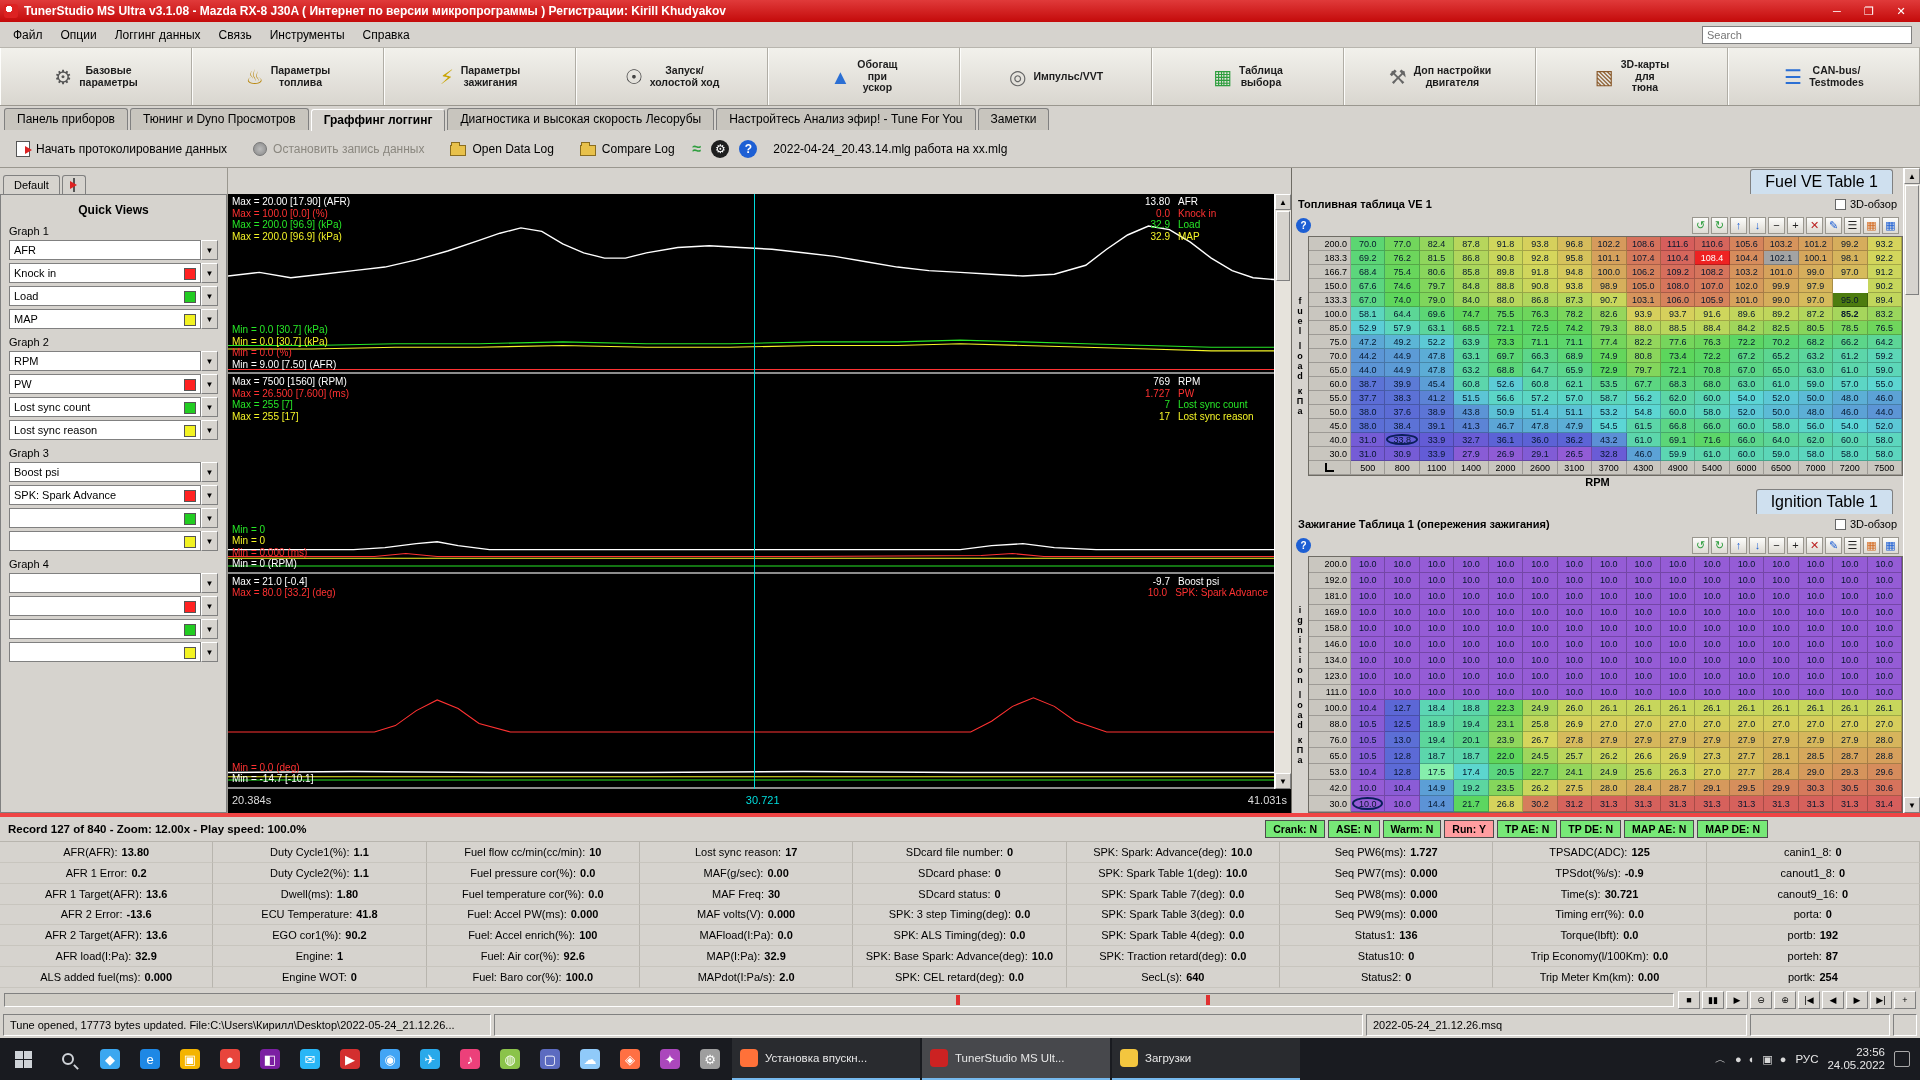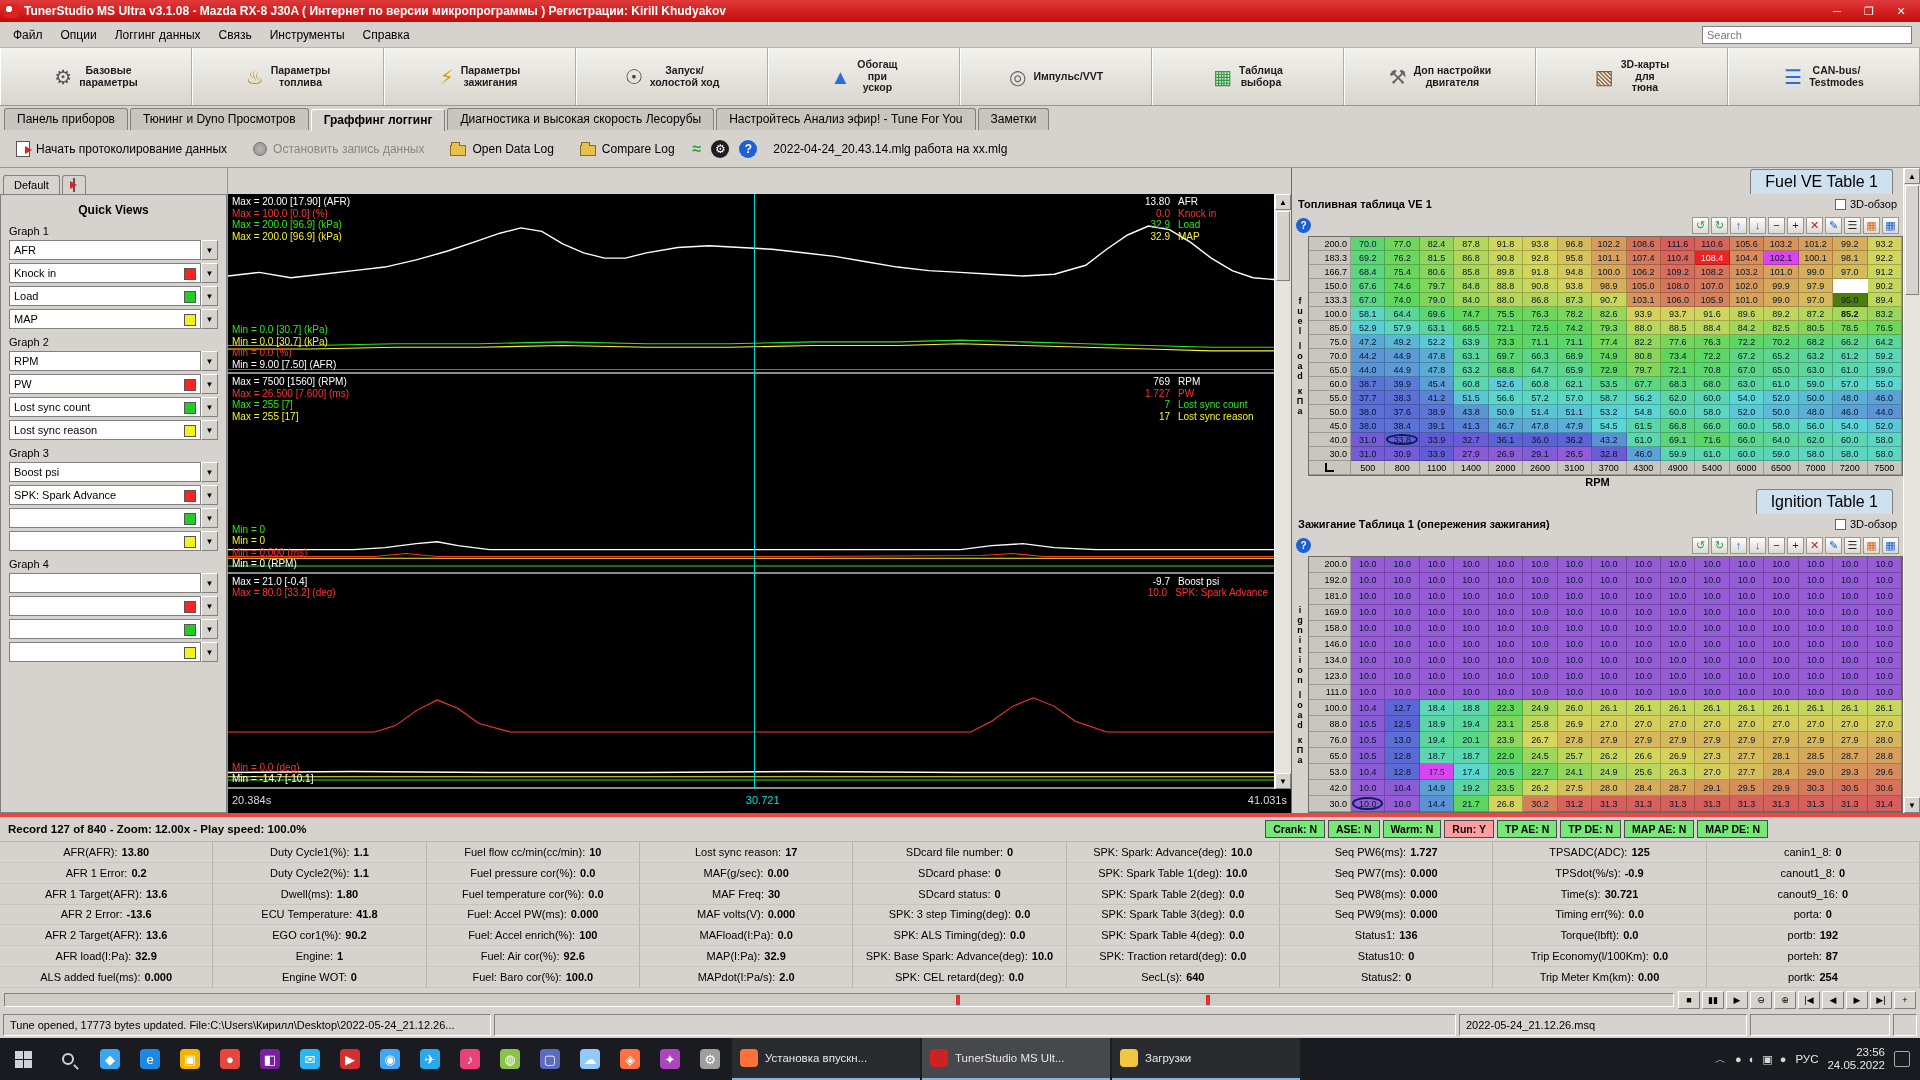--- a/index.html
+++ b/index.html
@@ -514,7 +514,7 @@
           <div class="hcell" style="background: rgb(214, 102, 92);">110.4</div>
           <div class="hcell hot" style="background: rgb(214, 115, 92);">108.4</div>
           <div class="hcell" style="background: rgb(214, 140, 92);">104.4</div>
-          <div class="hcell" style="background: #d946ef;">102.1</div>
+          <div class="hcell" style="background: #a3a3a3;">102.1</div>
           <div class="hcell" style="background: rgb(214, 167, 92);">100.1</div>
           <div class="hcell" style="background: rgb(214, 180, 92);">98.1</div>
           <div class="hcell" style="background: rgb(211, 214, 92);">92.2</div>

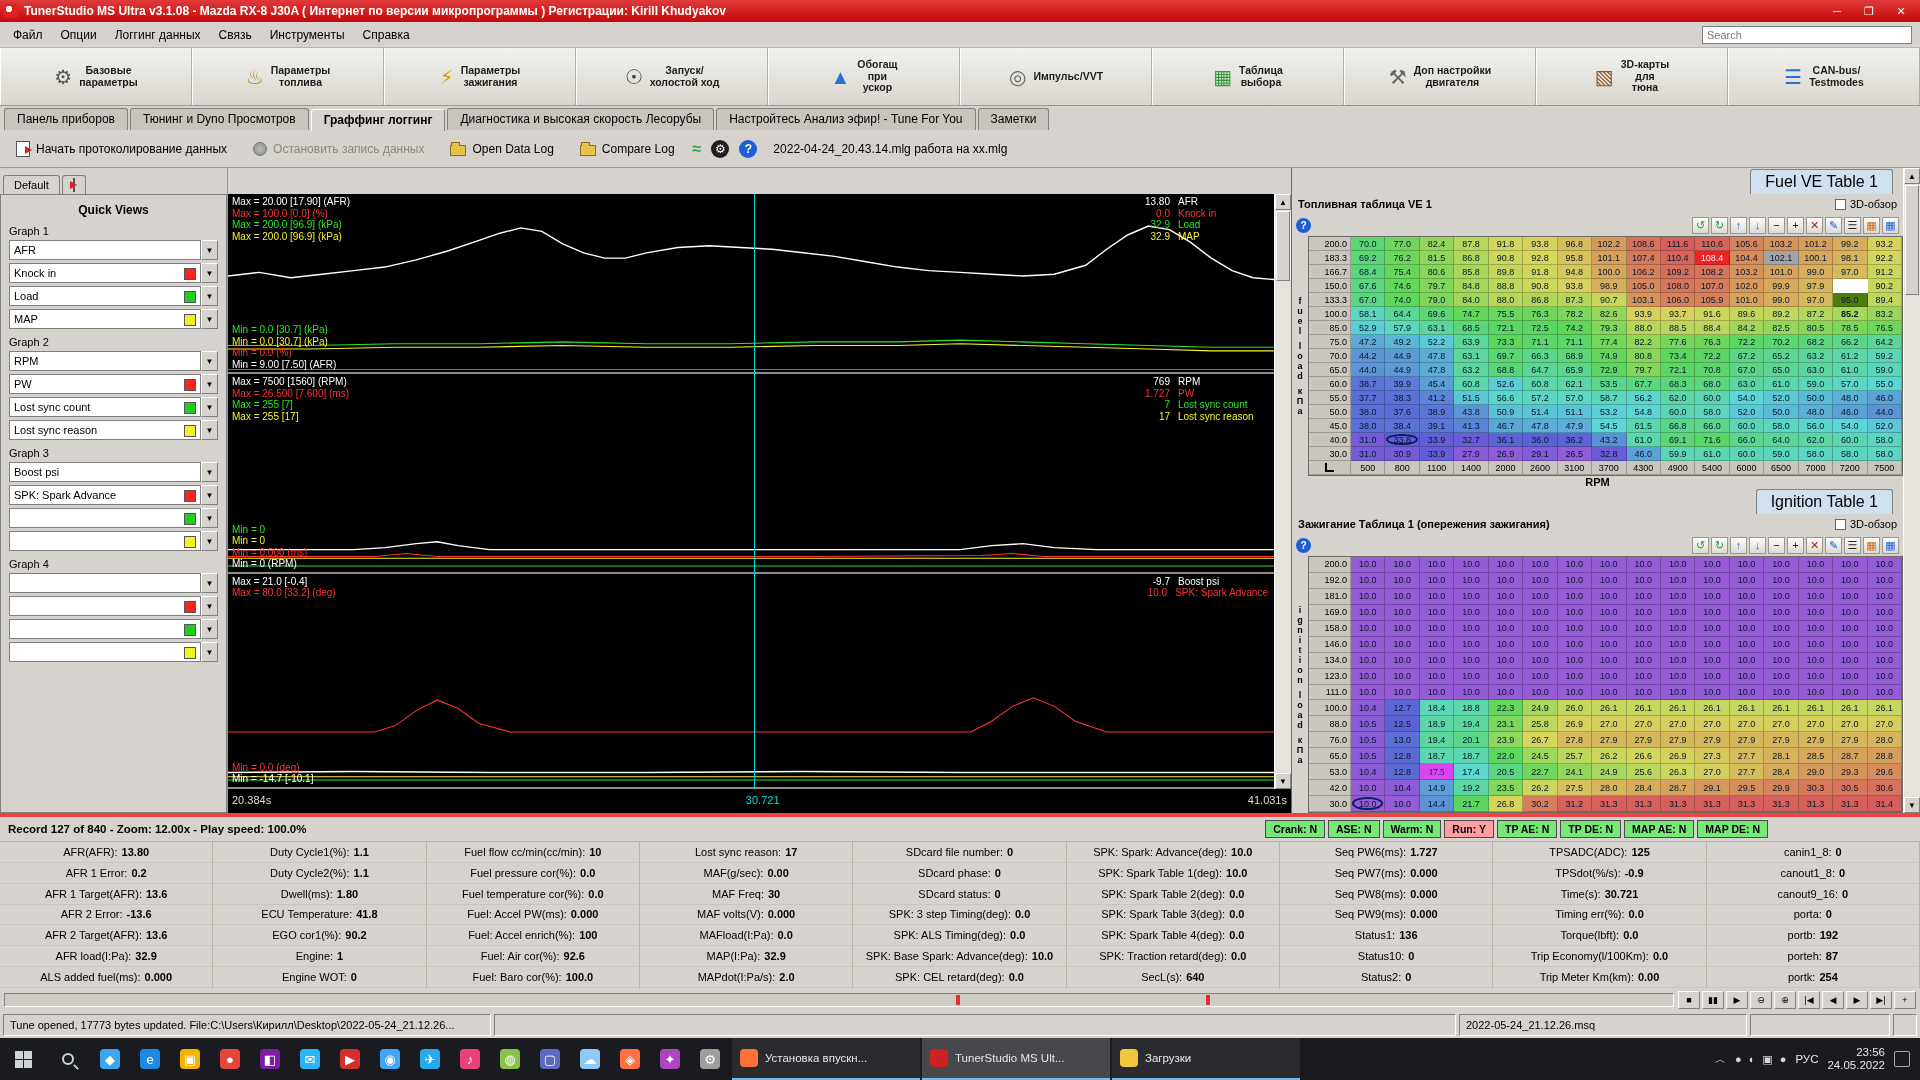--- a/index.html
+++ b/index.html
@@ -1049,7 +1049,7 @@
           <div class="hcell hhead">53.0</div>
           <div class="hcell" style="background: rgb(139, 92, 214);">10.4</div>
           <div class="hcell" style="background: rgb(92, 106, 214);">12.8</div>
-          <div class="hcell" style="background: #d946ef; font-family: Liberation Serif, serif;">17.5</div>
+          <div class="hcell" style="background: #86efac;">17.5</div>
           <div class="hcell" style="background: rgb(92, 214, 206);">17.4</div>
           <div class="hcell" style="background: rgb(92, 214, 127);">20.5</div>
           <div class="hcell" style="background: rgb(113, 214, 92);">22.7</div>

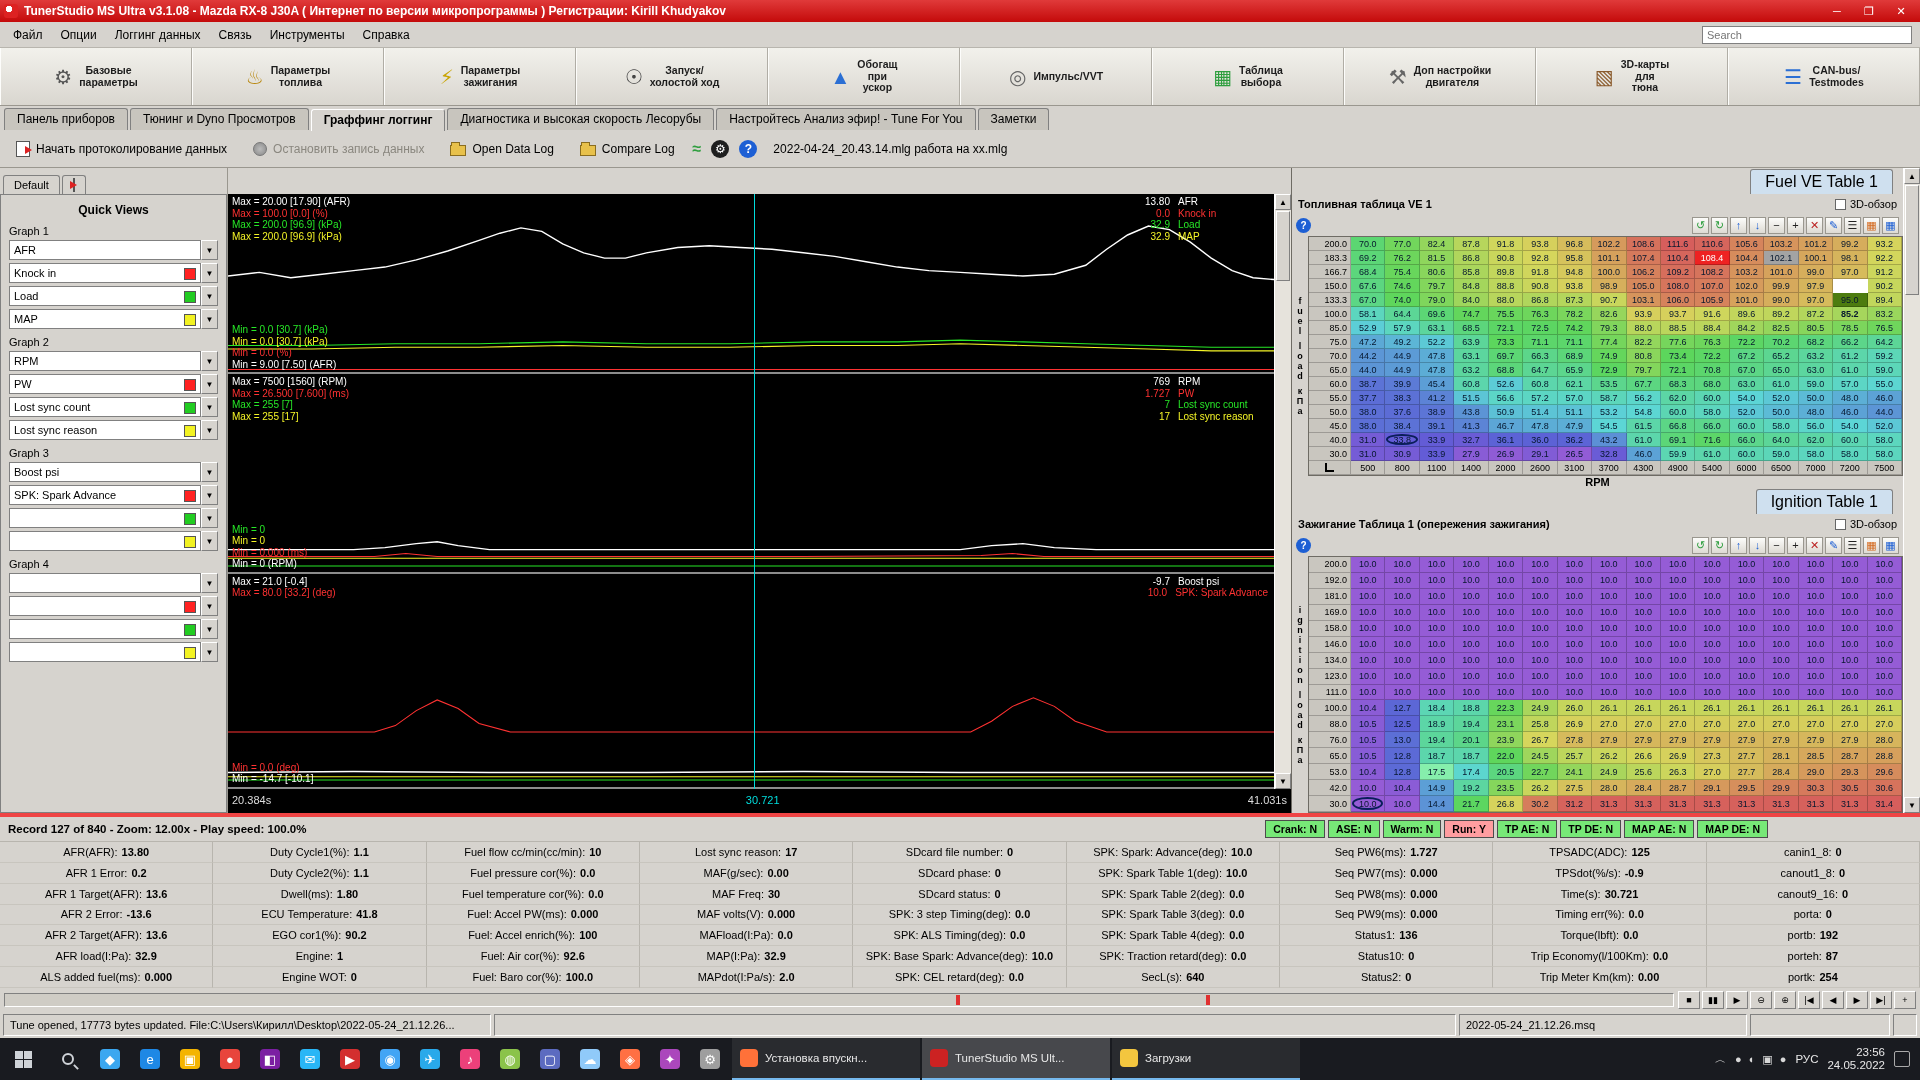--- a/index.html
+++ b/index.html
@@ -1274,7 +1274,7 @@
         <span class="v">10.0</span>
       </div>
       <div class="bp-cell">
-        <span class="l">SPK: Spark Table 2(deg):</span>
+        <span class="l">SPK: Spark Table 7(deg):</span>
         <span class="v">0.0</span>
       </div>
       <div class="bp-cell">

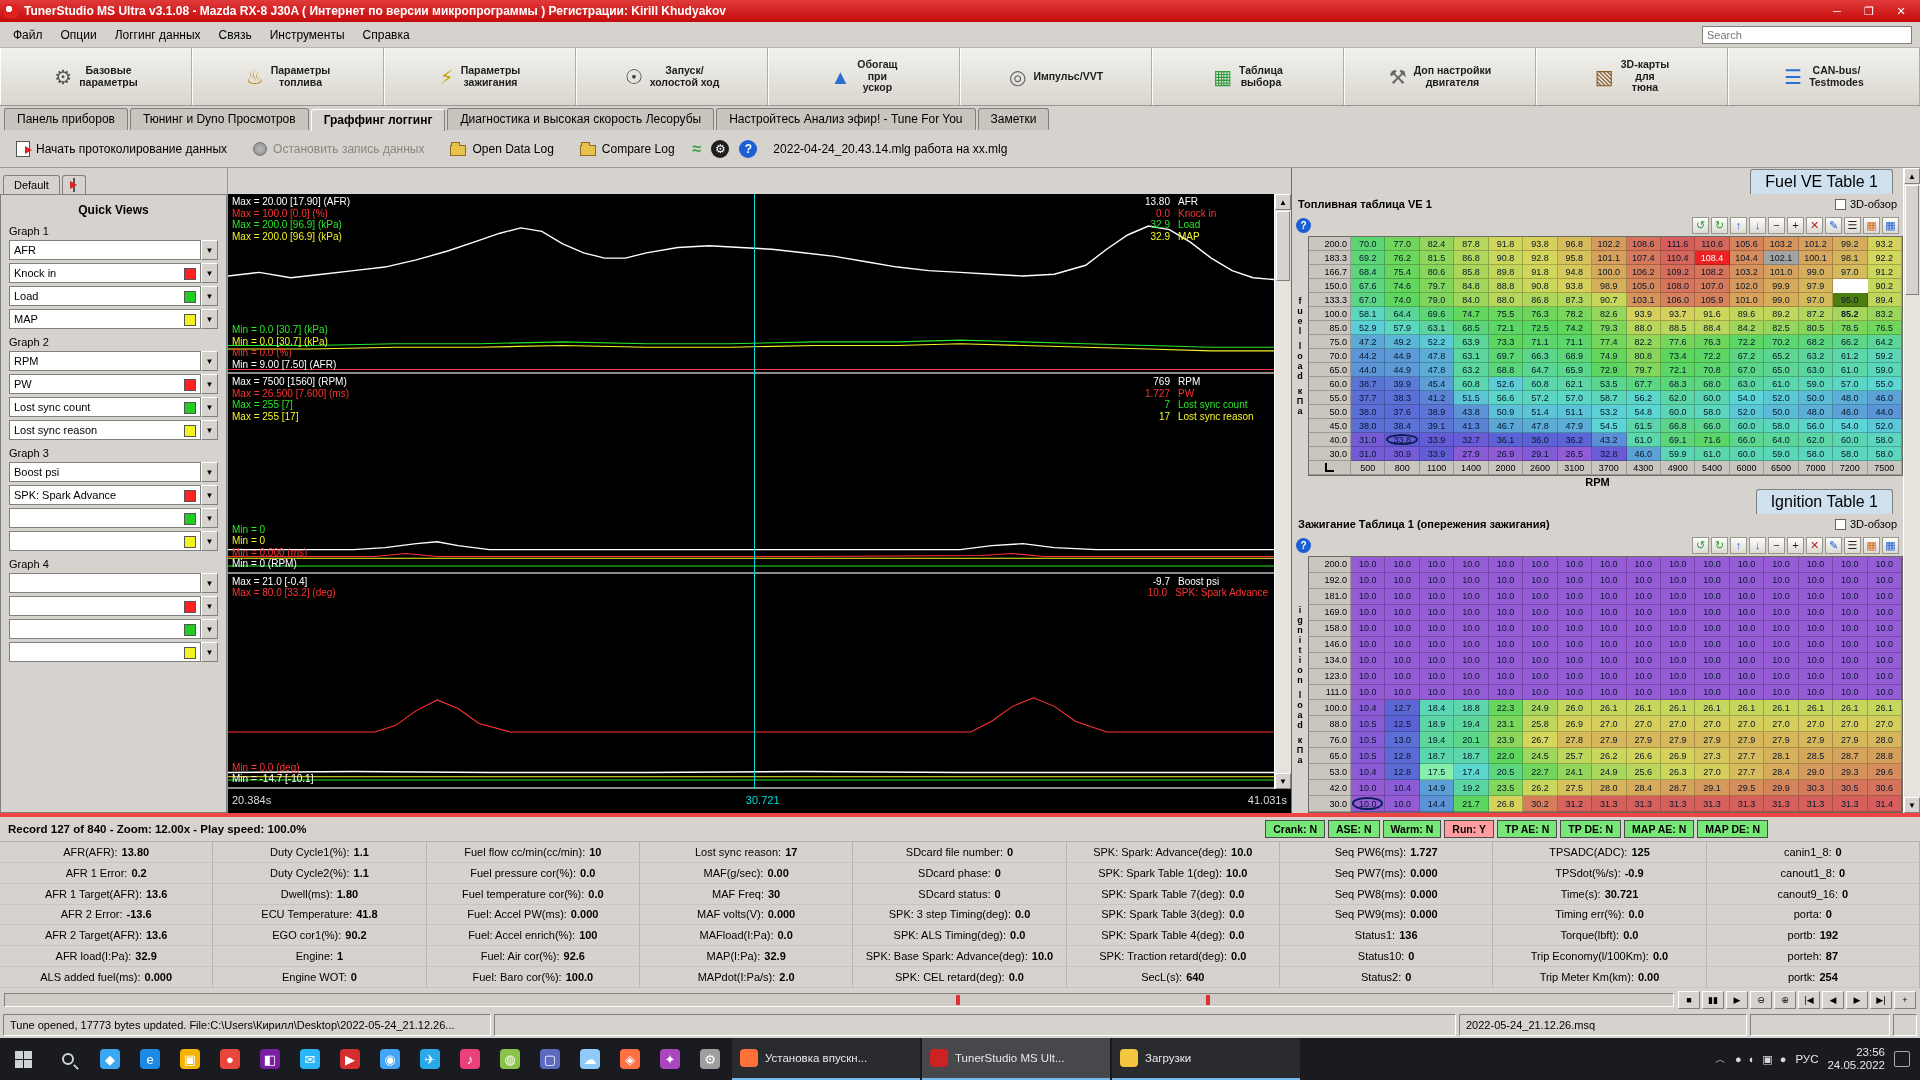--- a/index.html
+++ b/index.html
@@ -1402,7 +1402,7 @@
 <div class="statusbar">
   <div class="sb-cell" style="width:488px">Tune opened, 17773 bytes updated. File:C:\Users\Кирилл\Desktop\2022-05-24_21.12.26...</div>
   <div class="sb-cell" style="flex:1"></div>
-  <div class="sb-cell" style="width:288px">2022-05-24_21.12.26.msq</div>
+  <div class="sb-cell" style="width:381px">2022-05-24_21.12.26.msq</div>
   <div class="sb-cell" style="width:140px"></div>
   <div class="sb-cell" style="width:24px"></div>
 </div>

